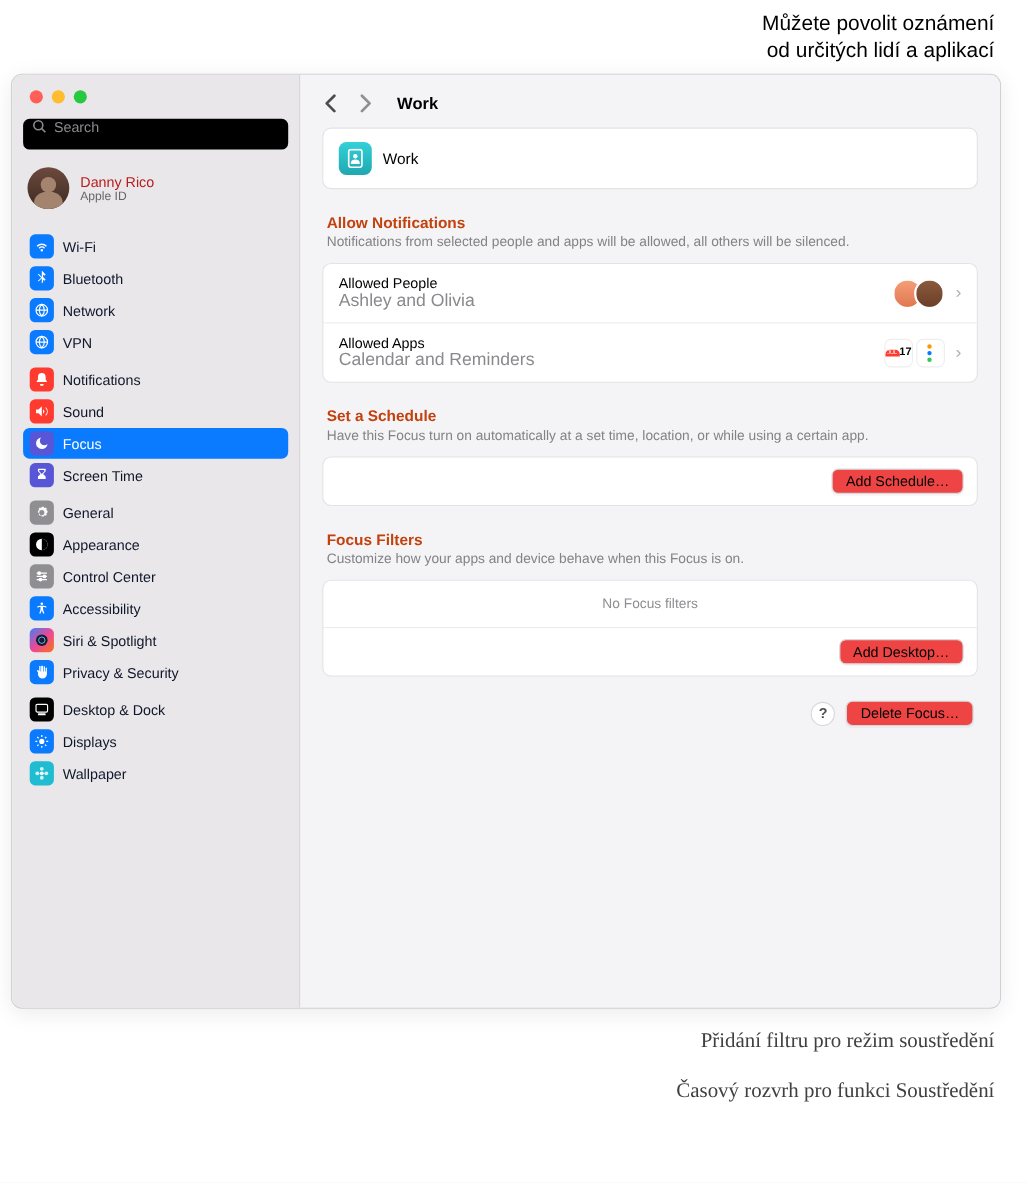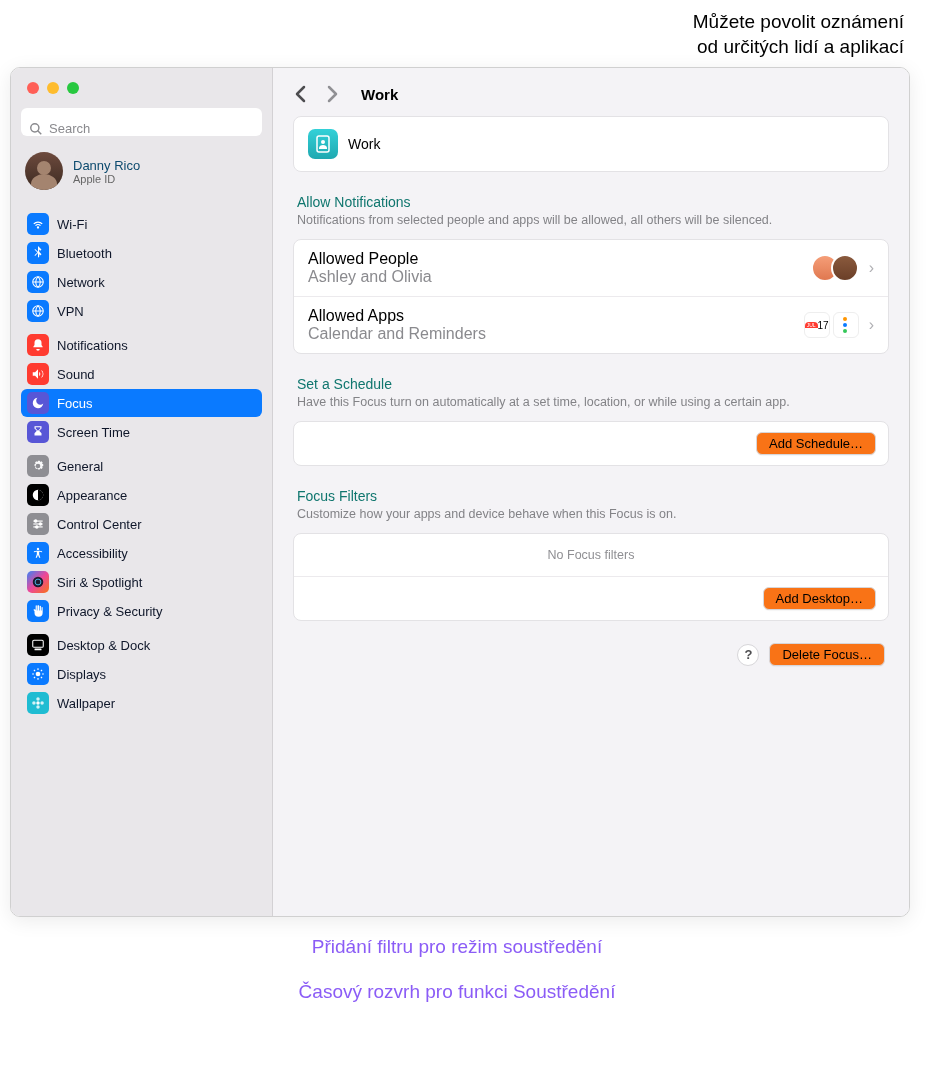--- a/index.html
+++ b/index.html
@@ -45,11 +45,11 @@
 .tl.yellow { background: #febc2e; }
 .tl.green { background: #28c840; }
 .search-box {
-  background: #ffffff;
+  background: #000000;
   border-radius: 6px;
   height: 28px;
   display: flex;
-  align-items: flex-end;
+  align-items: flex-start;
   padding: 0 8px;
   color: #8a8a8e;
   margin: 4px 0 10px 0;

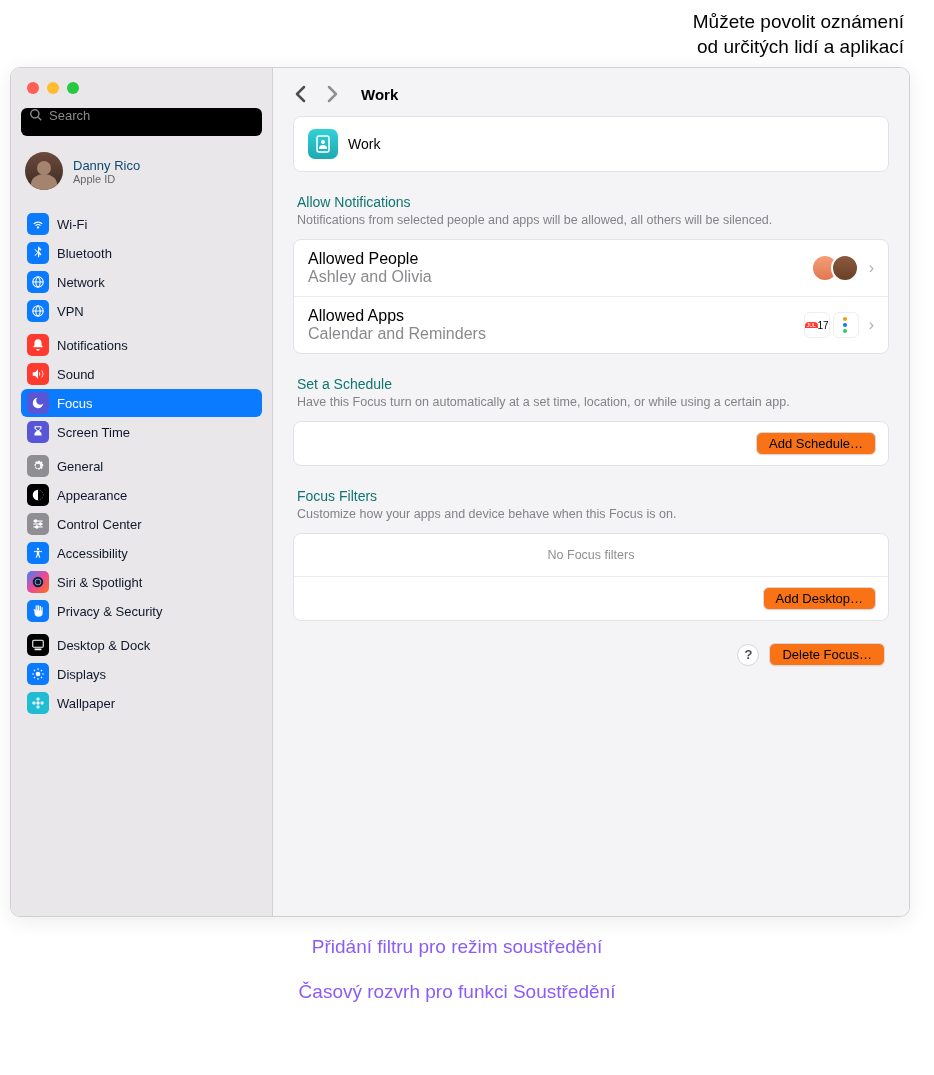--- a/index.html
+++ b/index.html
@@ -85,7 +85,7 @@
   border-radius: 50%;
   transform: translateX(-50%);
 }
-.account-text .name { font-size: 13px; font-weight: 500; color: #0c4a6e; text-align: right; }
+.account-text .name { font-size: 13px; font-weight: 500; color: #b91c1c; text-align: right; }
 .account-text .sub { font-size: 11px; color: #666; }
 .nav-group { margin-top: 6px; }
 .nav-item {

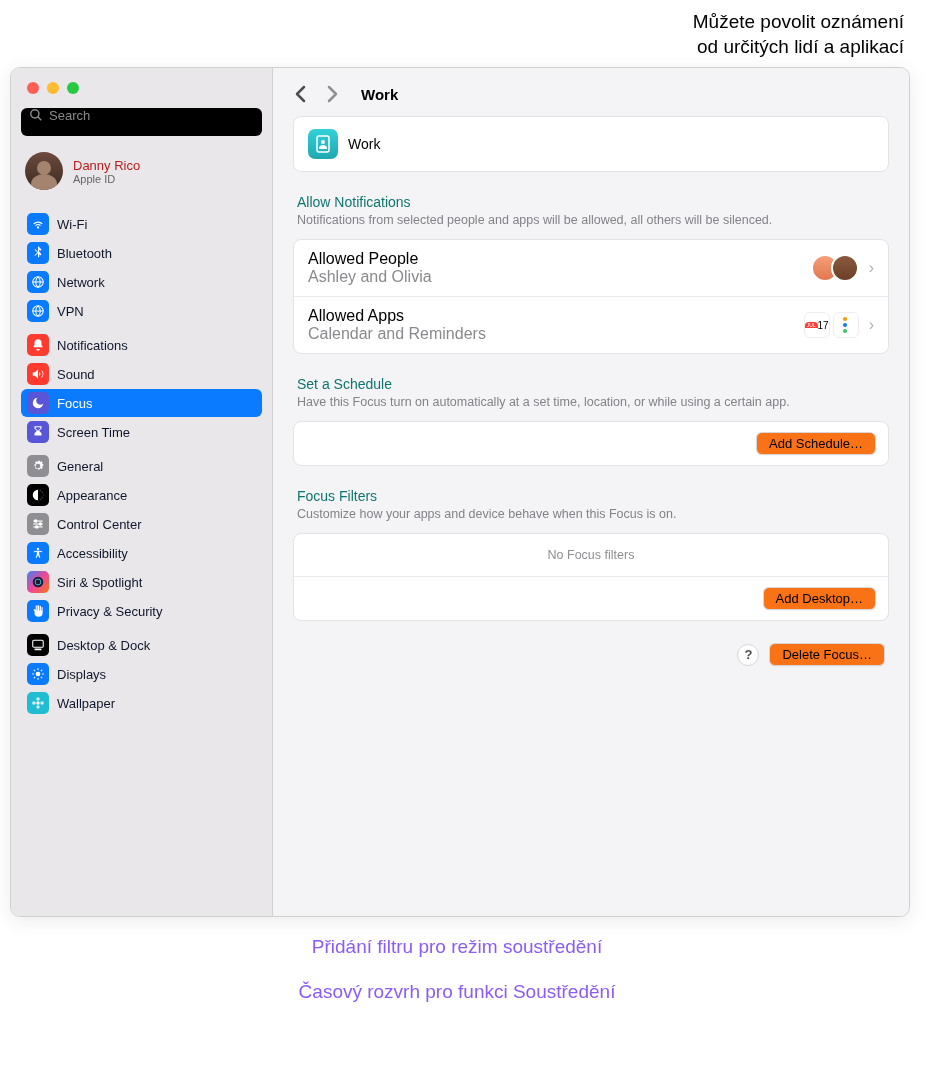--- a/index.html
+++ b/index.html
@@ -143,7 +143,7 @@
   background: linear-gradient(#33d1d8, #1fa8b0);
   display: flex; align-items: center; justify-content: center;
 }
-.section-title { font-size: 14px; font-weight: 400; color: #0f766e; padding: 0 4px; }
+.section-title { font-size: 14px; font-weight: 700; color: #c2410c; padding: 0 4px; }
 .section-sub { font-size: 12.5px; color: #838387; padding: 2px 4px 10px 4px; line-height: 1.35; }
 .row {
   display: flex;

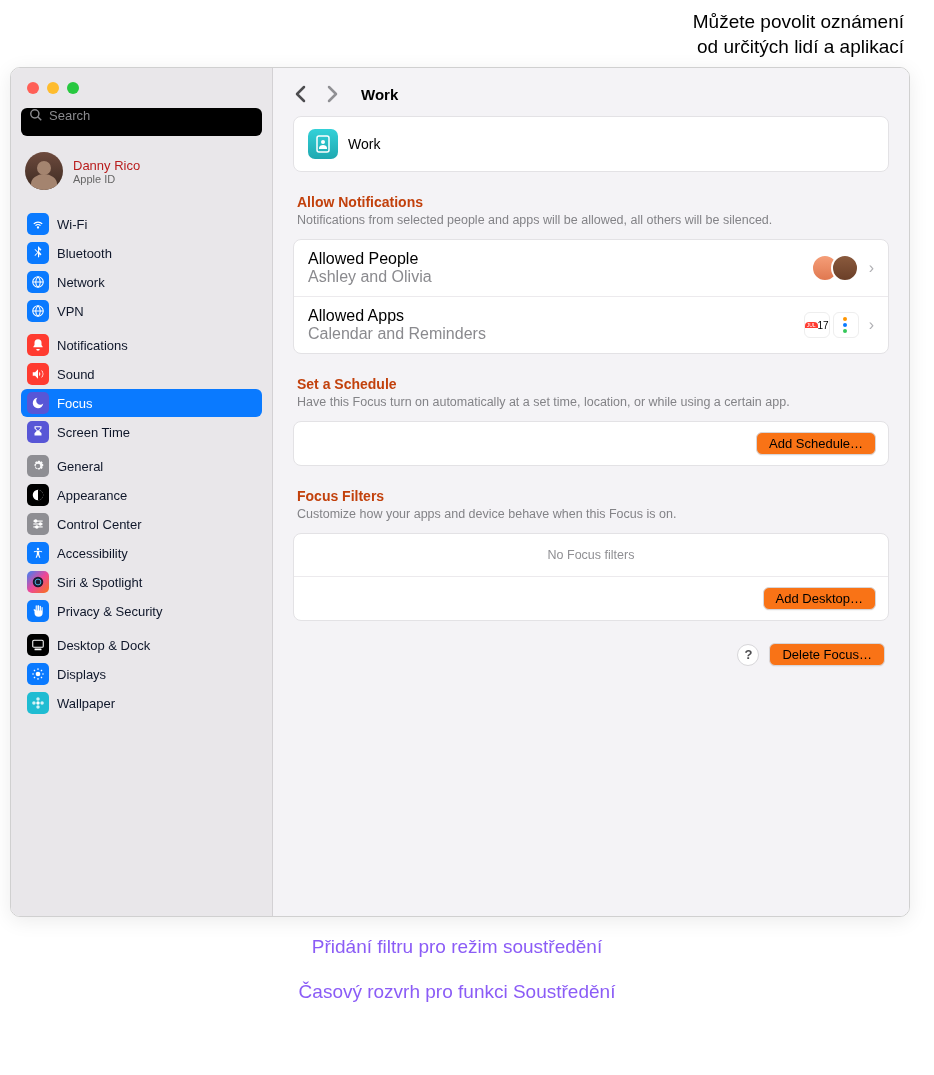--- a/index.html
+++ b/index.html
@@ -154,7 +154,7 @@
 }
 .row:last-child { border-bottom: none; }
 .row-text { flex: 1; }
-.row-title { font-size: 16px; color: #000; }
+.row-title { font-size: 13px; color: #000; }
 .row-sub { font-size: 16px; color: #8a8a8e; }
 .chevron { color: #b0b0b4; font-size: 16px; }
 .avatars { display: flex; }

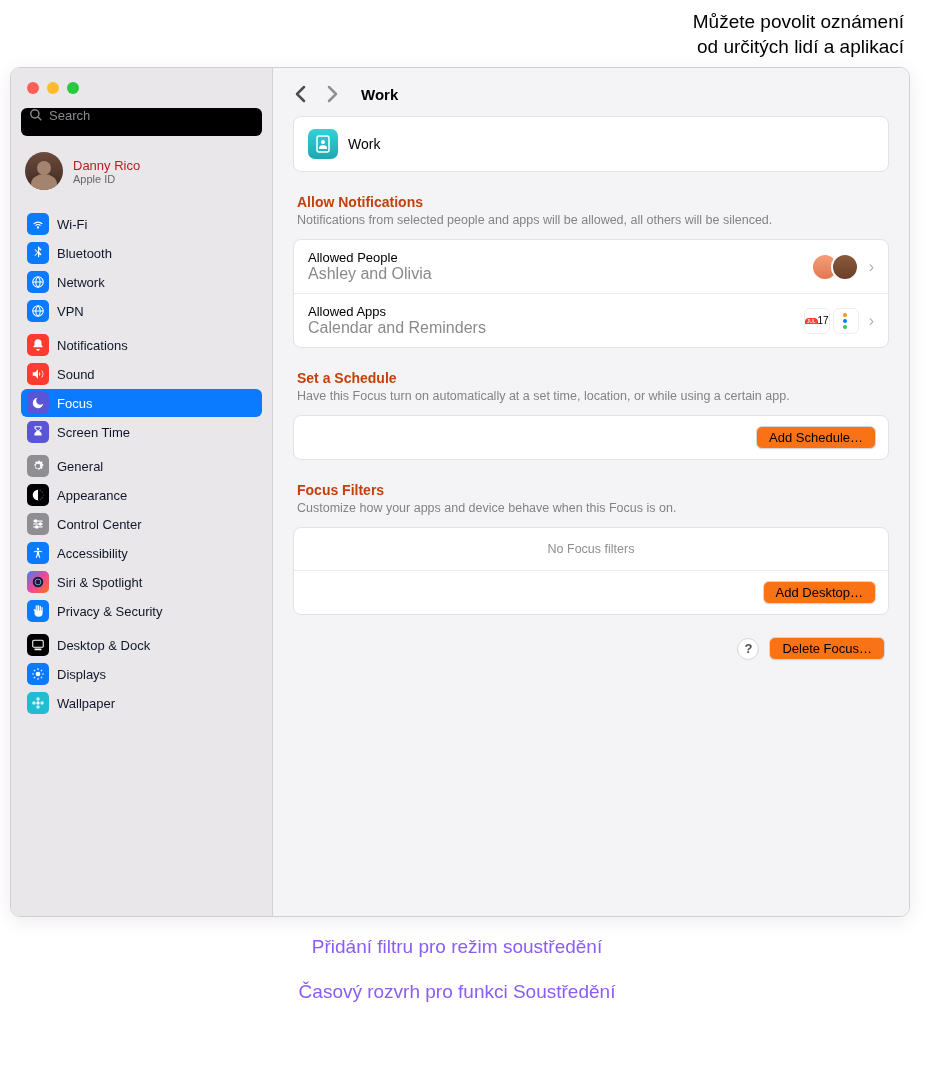--- a/index.html
+++ b/index.html
@@ -467,7 +467,7 @@
           <div class="app-icons">
             <div class="app-icon" style="background:#fff;border:1px solid #eee">
                 <div style="width:100%;height:6px;background:#ff3b30;border-radius:4px 4px 0 0;font-size:5px;color:#fff;text-align:center">JUL</div>
-                <div style="font-size:10px;font-weight:400;color:#000;text-align:center">17</div>
+                <div style="font-size:10px;font-weight:700;color:#000;text-align:center">17</div>
               </div>
             <div class="app-icon" style="background:#fff;border:1px solid #eee;display:flex;flex-direction:column;justify-content:center;gap:2px;padding:3px">
                 <div style="display:flex;gap:2px;align-items:center">

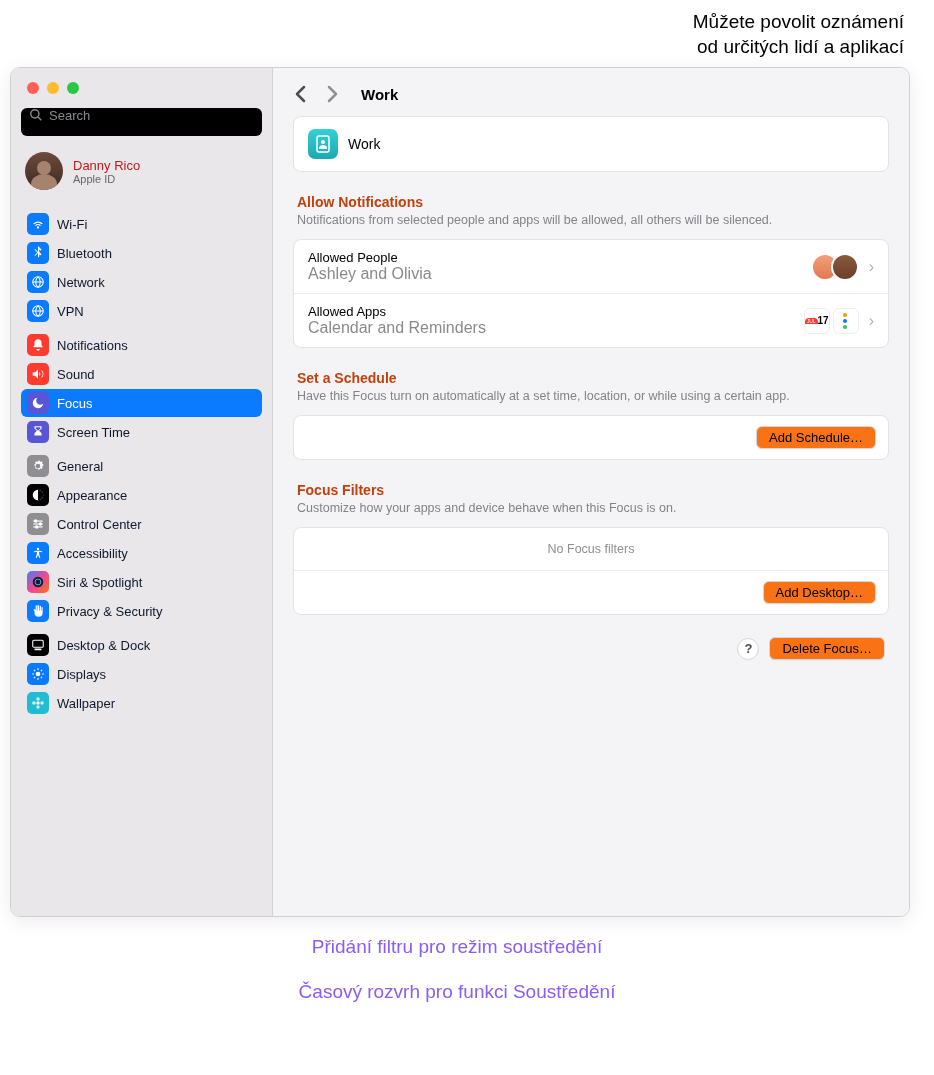--- a/index.html
+++ b/index.html
@@ -183,7 +183,7 @@
   padding: 10px 12px;
 }
 .btn {
-  background: #f97316;
+  background: #ef4444;
   border: 1px solid #d7d6d9;
   border-radius: 6px;
   padding: 3px 12px;

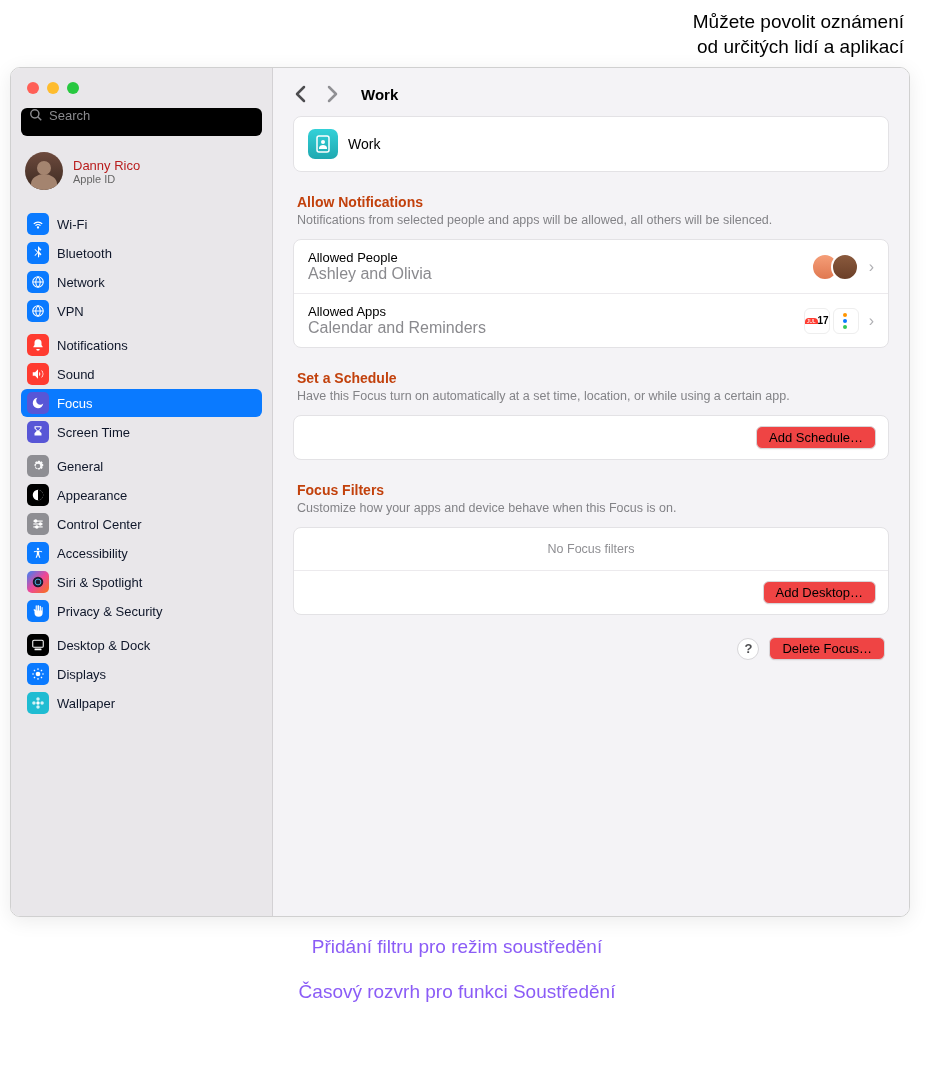--- a/index.html
+++ b/index.html
@@ -206,11 +206,12 @@
   font-size: 13px; color: #4d4d50; font-weight: 600;
 }
 .annot-bottom {
-  text-align: center;
+  text-align: right;
   font-size: 19px;
-  color: #8b5cf6;
+  color: #404040;
   padding: 0 20px 0 0;
   line-height: 1.5;
+  font-family: Liberation Serif, serif;
 }
 .annot-bottom div { margin-top: 16px; }
 </style>

